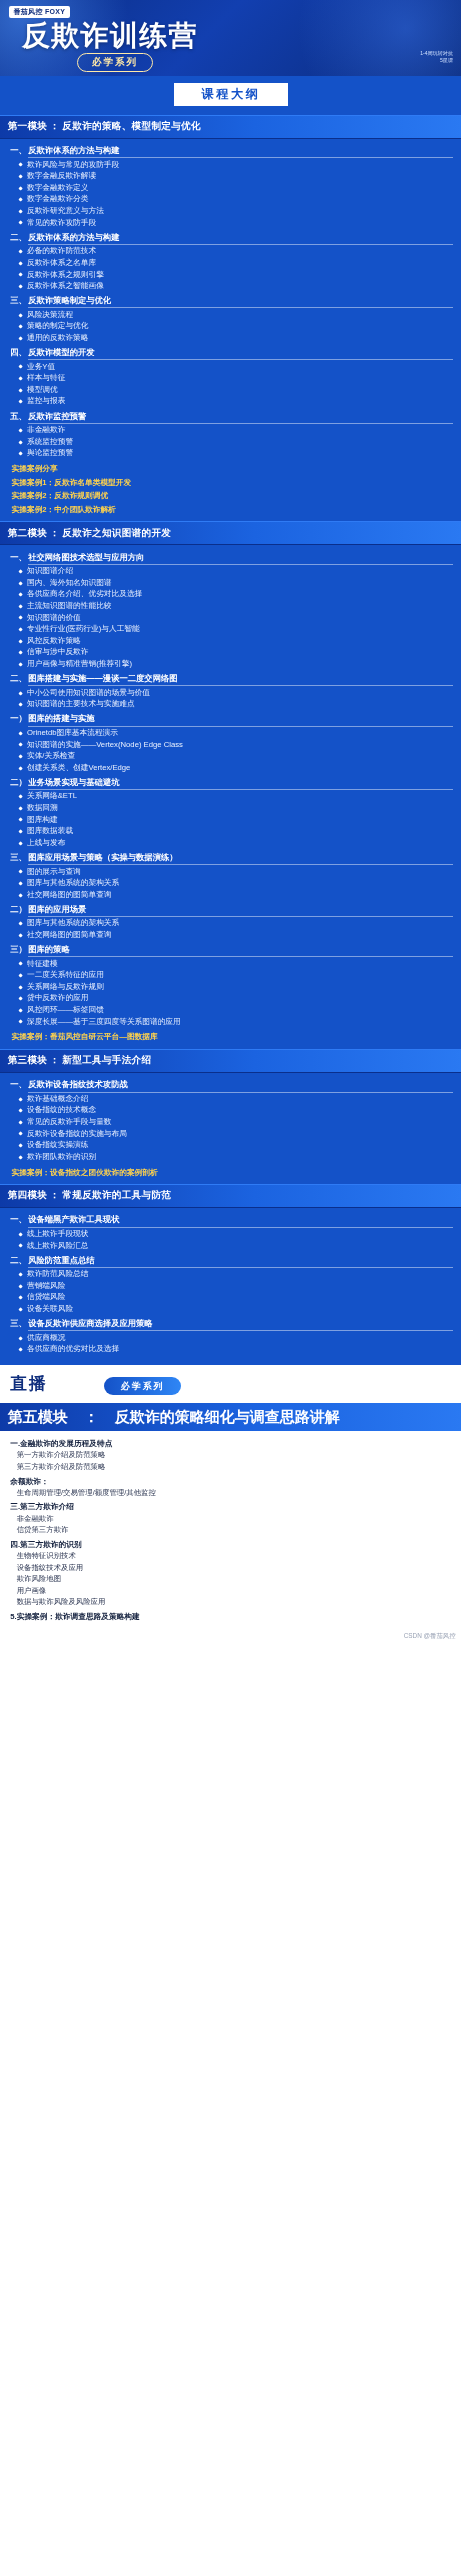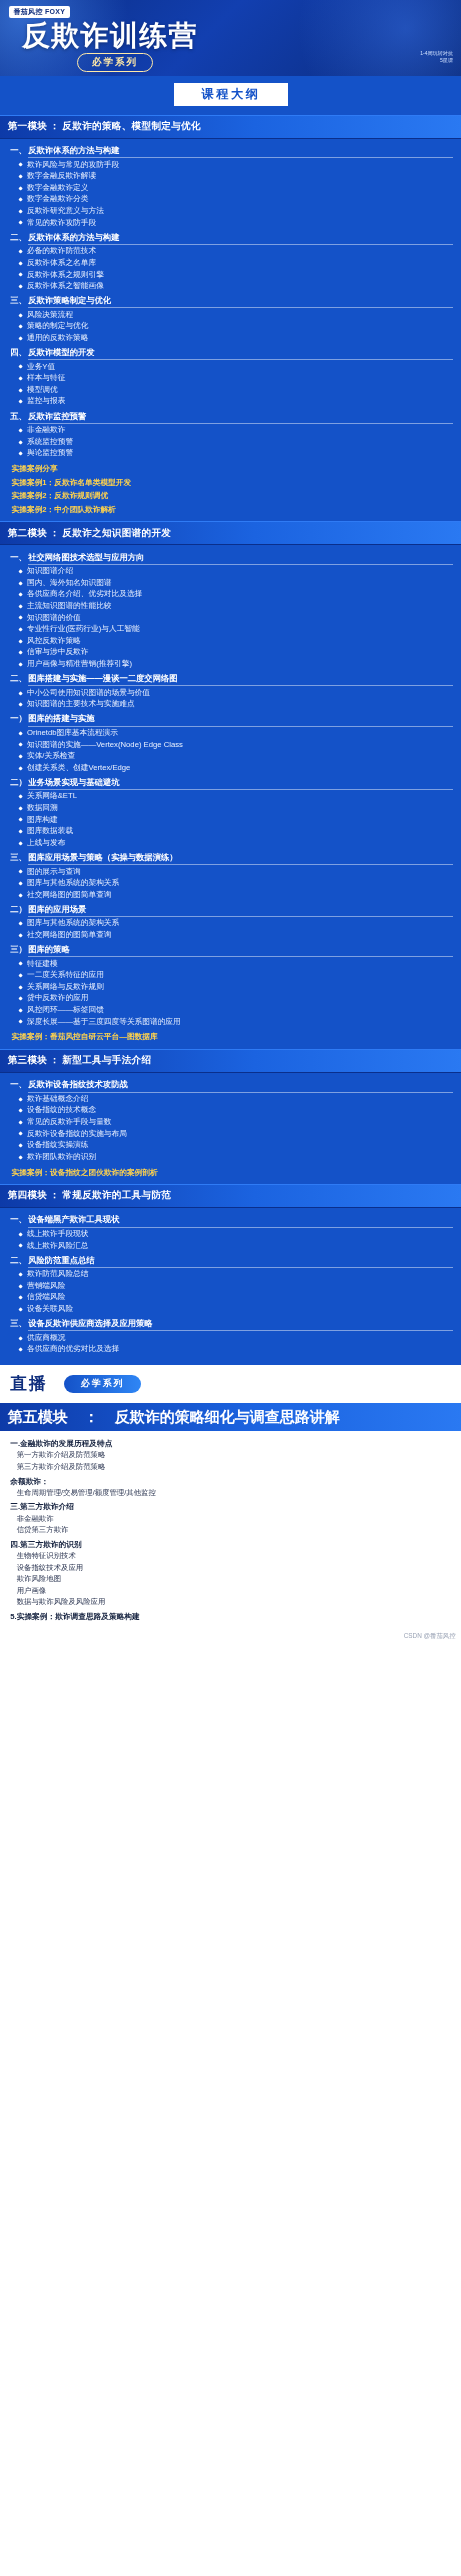--- a/index.html
+++ b/index.html
@@ -117,8 +117,9 @@
   
   .live-bar{
     background:#ffffff;
-    display:flex;align-items:center;
+    display:flex;align-items:flex-end;
     padding:7.7px 0 7.7px 10.3px;
+    gap:40px;
   }
   .live-title{
     font-size:16.7px;font-weight:bold;color:#0f2e7d;letter-spacing:1.9px;

